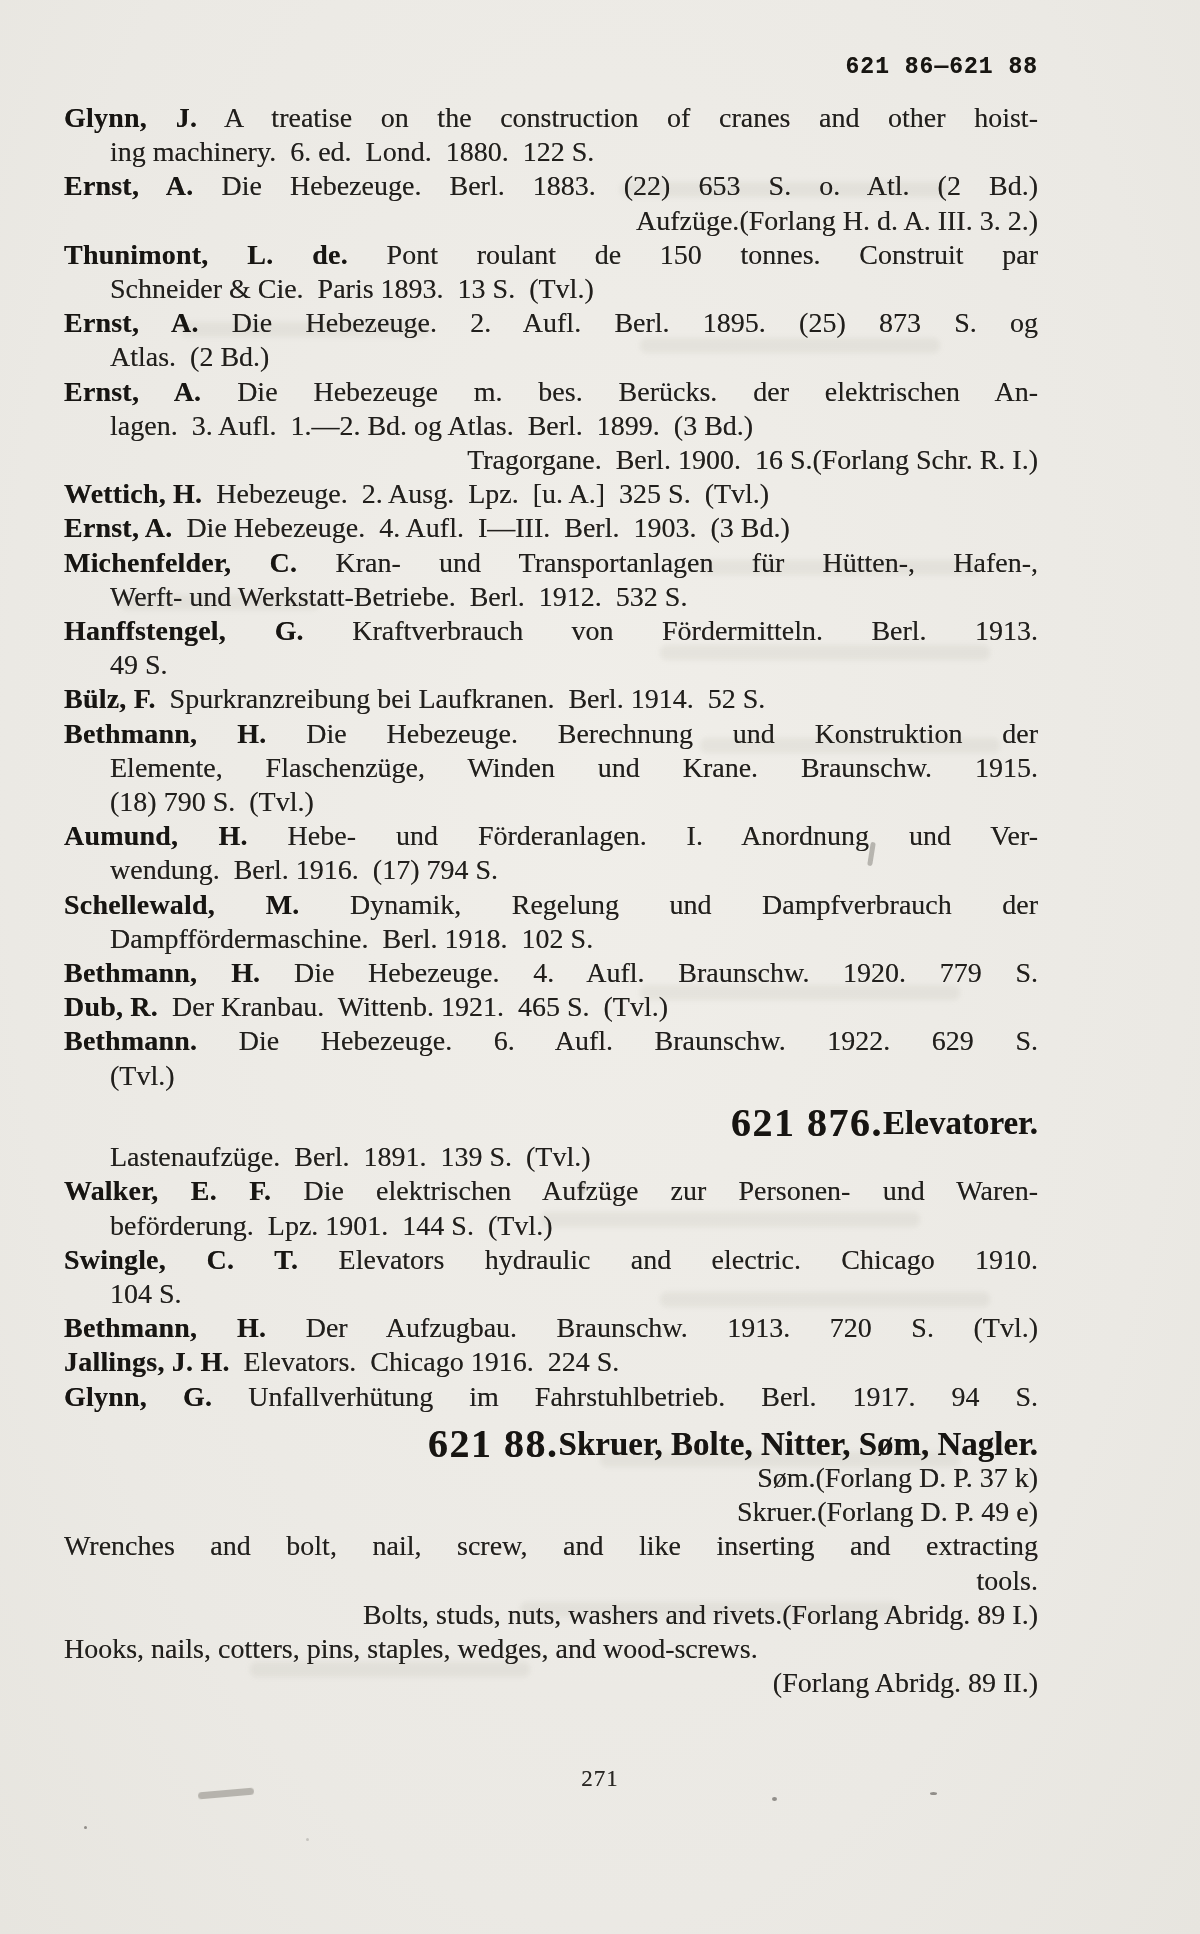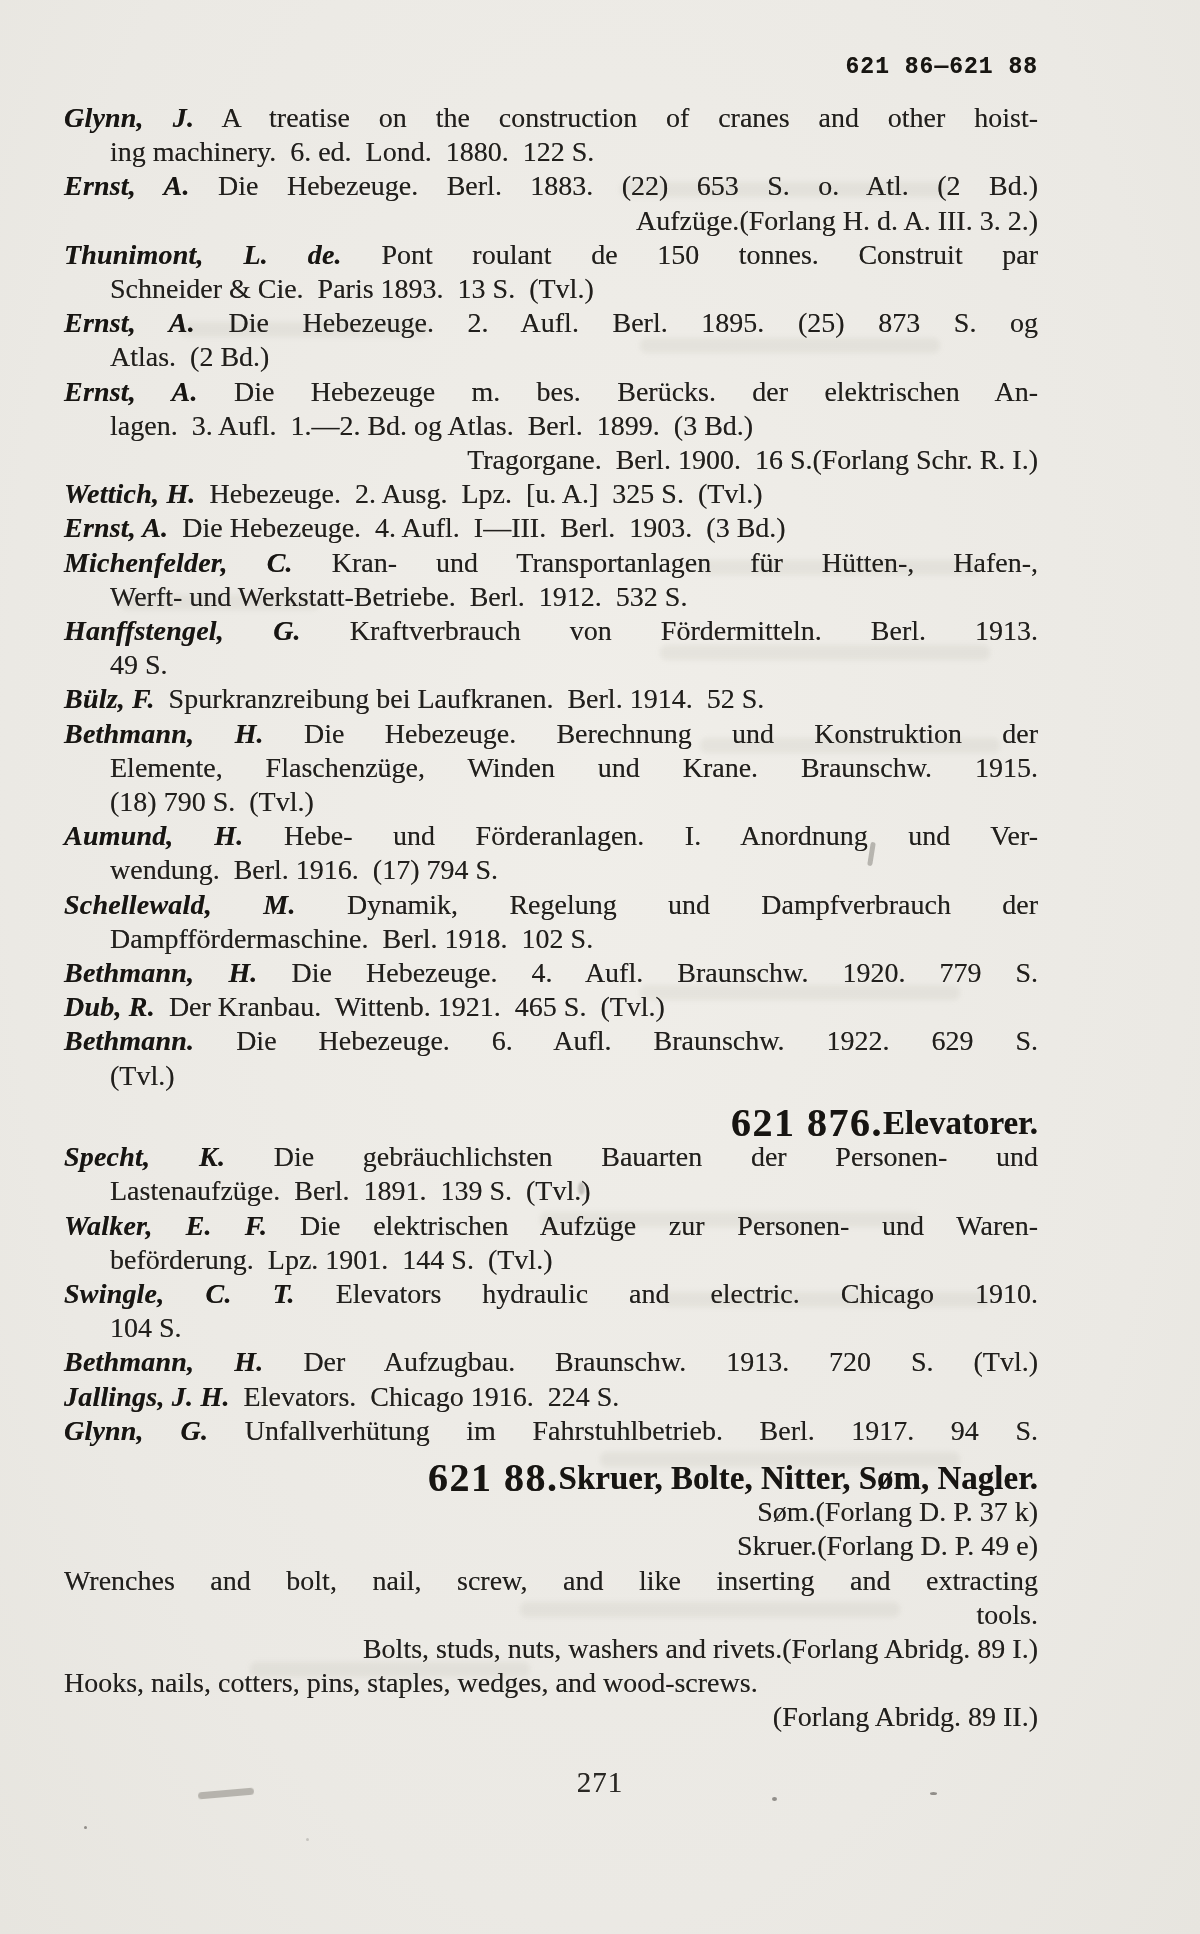--- a/index.html
+++ b/index.html
@@ -28,7 +28,7 @@
   .stretch{white-space:normal;text-align:justify;text-align-last:justify;}
   .row{display:flex;justify-content:flex-end;}
   .row .left,.row .ref{white-space:pre-wrap;}
-  .author{font-weight:bold;letter-spacing:.2px;color:#171512;font-style:italic;}
+  .author{font-weight:bold;letter-spacing:.2px;color:#171512;}
   .heading{margin-top:13px;}
   .heading .code{
     font-family:Liberation Serif, serif;font-weight:bold;font-size:40px;

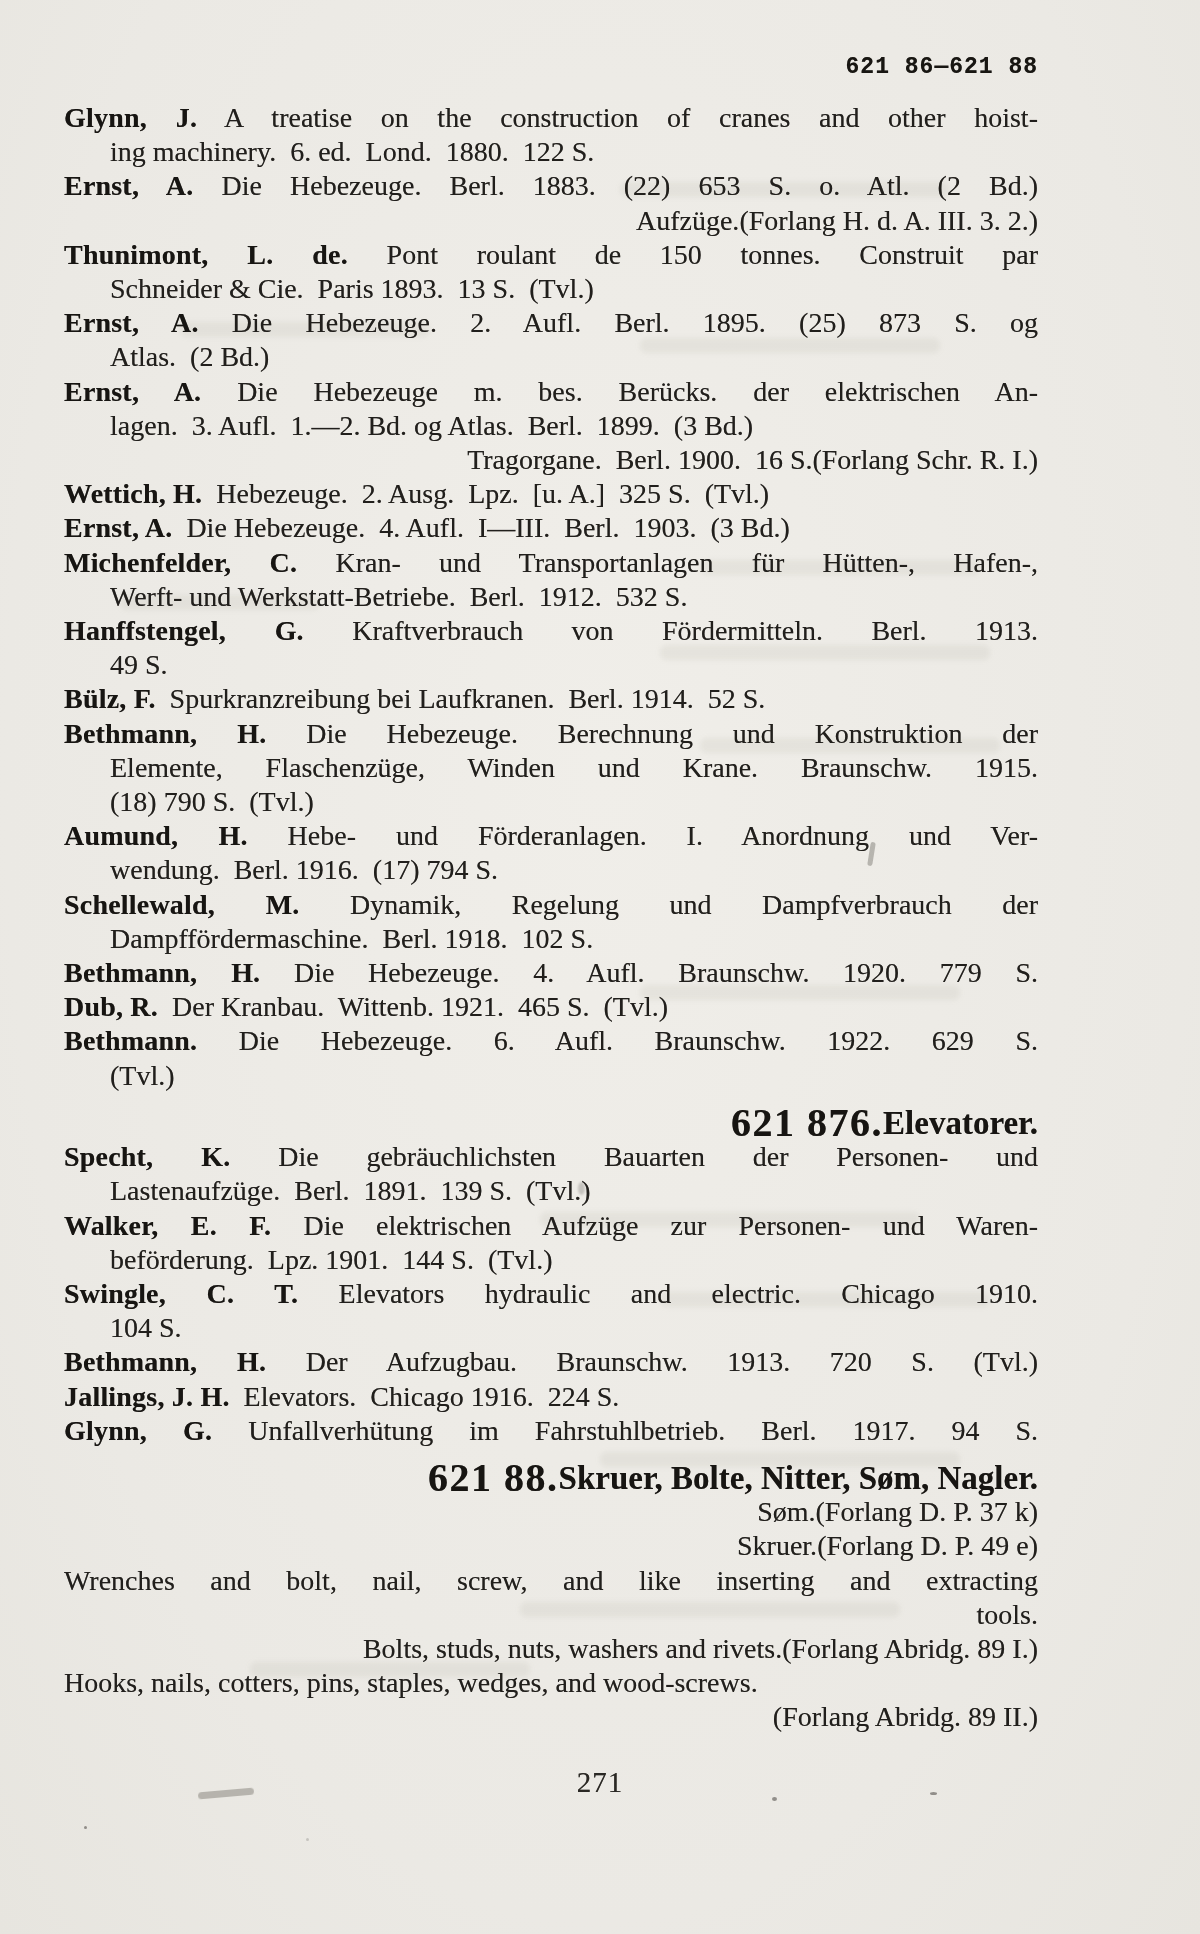--- a/index.html
+++ b/index.html
@@ -94,7 +94,6 @@
     <div class="line first stretch"><span class="author">Bethmann.</span> Die Hebezeuge. 6. Aufl. Braunschw. 1922. 629 S.</div>
     <div class="line">(Tvl.)</div>
     <div class="line row heading first"><span class="code">621 876.</span><span class="title">Elevatorer.</span></div>
-    <div class="line first stretch"><span class="author">Specht, K.</span> Die gebräuchlichsten Bauarten der Personen- und</div>
     <div class="line">Lastenaufzüge.  Berl.  1891.  139 S.  (Tvl.)</div>
     <div class="line first stretch"><span class="author">Walker, E. F.</span> Die elektrischen Aufzüge zur Personen- und Waren-</div>
     <div class="line">beförderung.  Lpz. 1901.  144 S.  (Tvl.)</div>

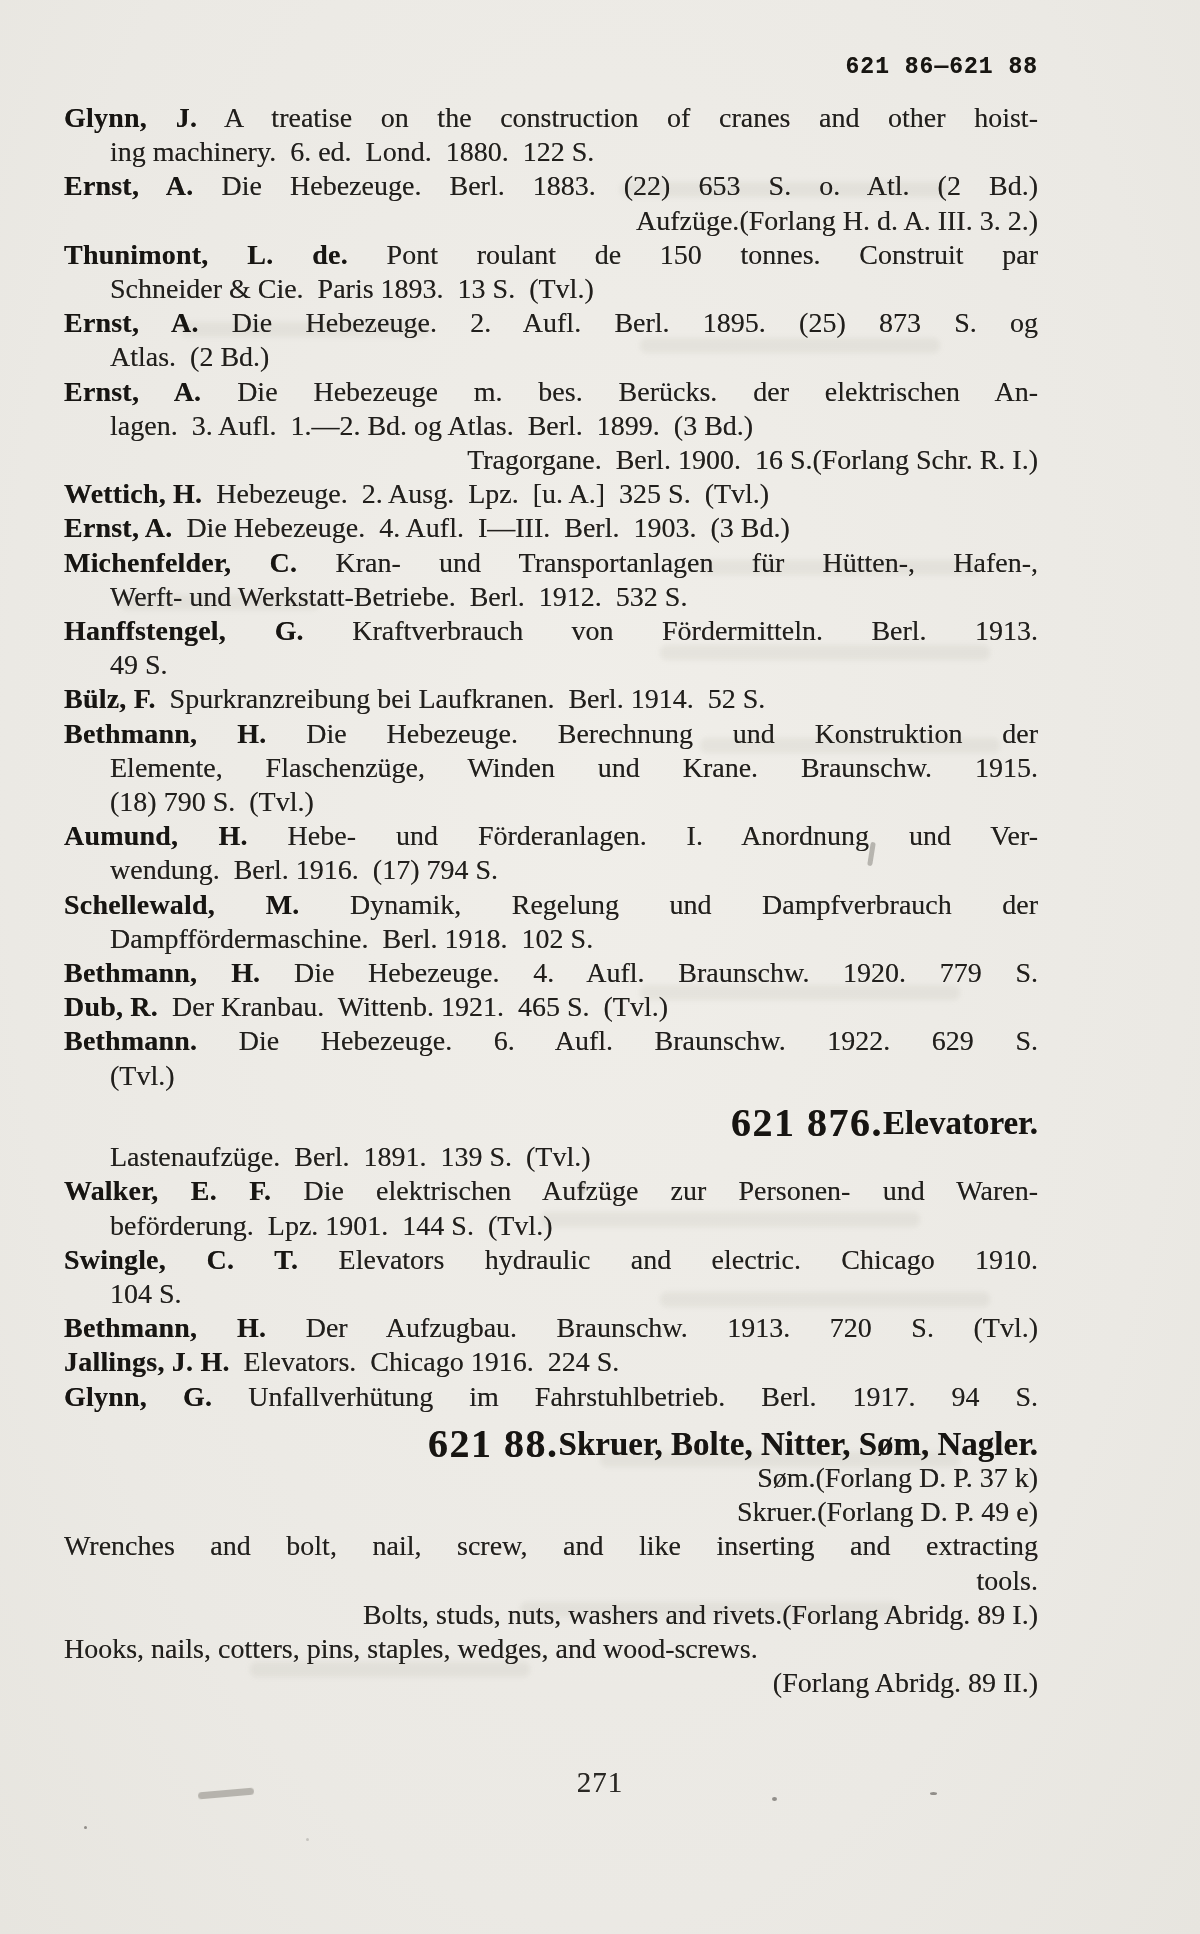--- a/index.html
+++ b/index.html
@@ -37,7 +37,7 @@
   .heading .title{font-weight:bold;font-size:33px;color:#171512;}
   .page-number{
     position:absolute;top:1766px;left:0;width:1200px;
-    text-align:center;font-size:29px;letter-spacing:1px;color:#2a2824;
+    text-align:center;font-size:23px;letter-spacing:1px;color:#2a2824;
   }
   
   .bleed{position:absolute;height:15px;background:rgba(128,132,114,0.09);filter:blur(2.5px);border-radius:7px;}

